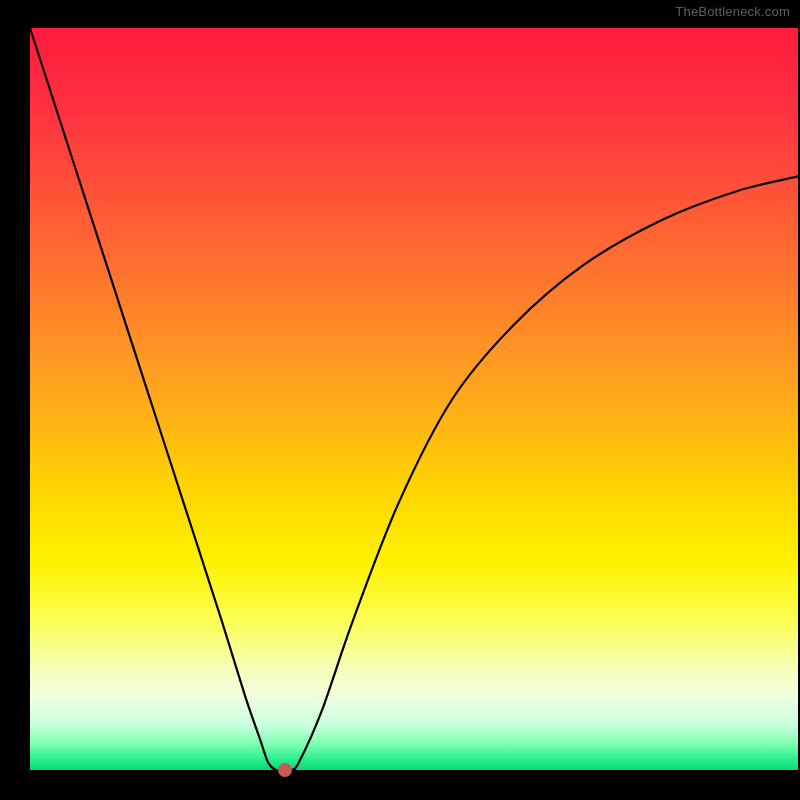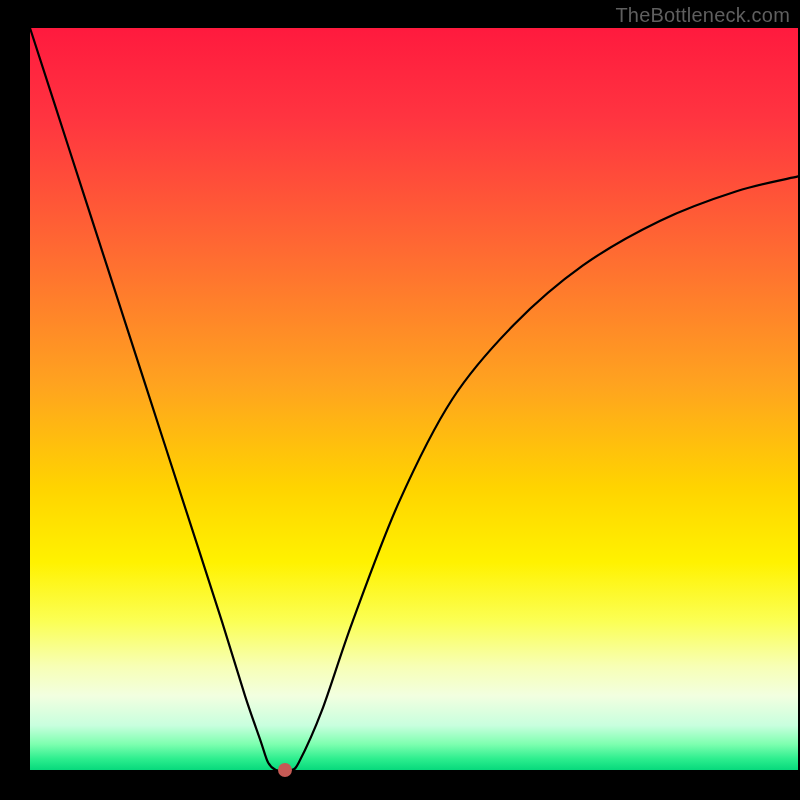--- a/index.html
+++ b/index.html
@@ -22,7 +22,7 @@
     top: 4px;
     right: 10px;
     color: #5f5f5f;
-    font-size: 20px;
+    font-size: 13px;
     font-weight: 500;
     letter-spacing: 0.2px;
     z-index: 10;

